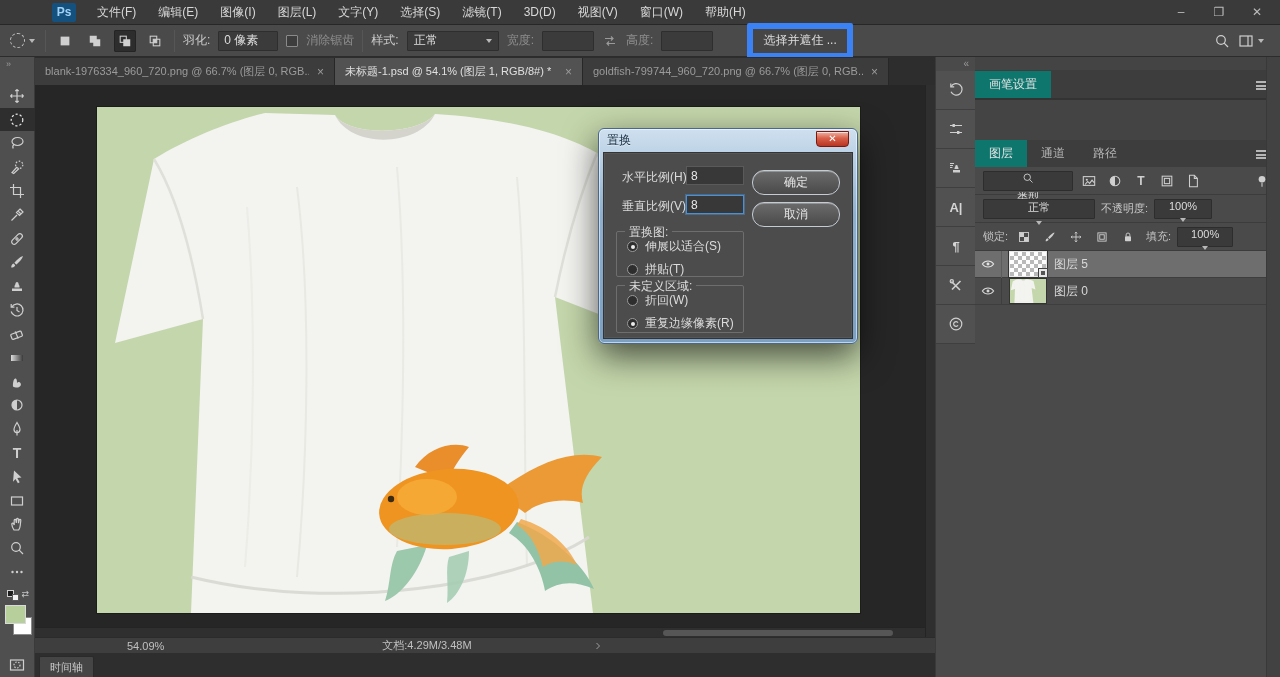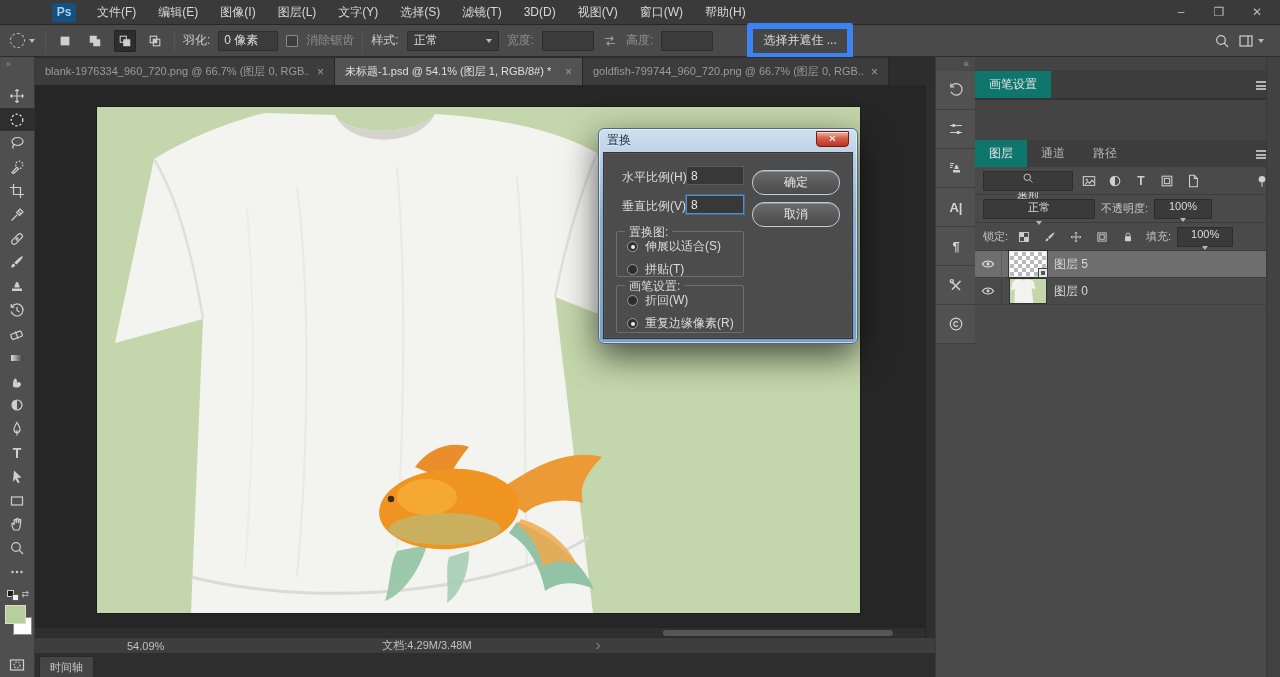--- a/index.html
+++ b/index.html
@@ -807,7 +807,7 @@
     </div>
 
     <div class="groupbox" style="top:132px;height:48px">
-      <span class="group-legend">画笔设置:</span>
+      <span class="group-legend">未定义区域:</span>
       <div class="radio-row">
         <span class="radio"></span>
         <span class="radio-label">折回(W)</span>

